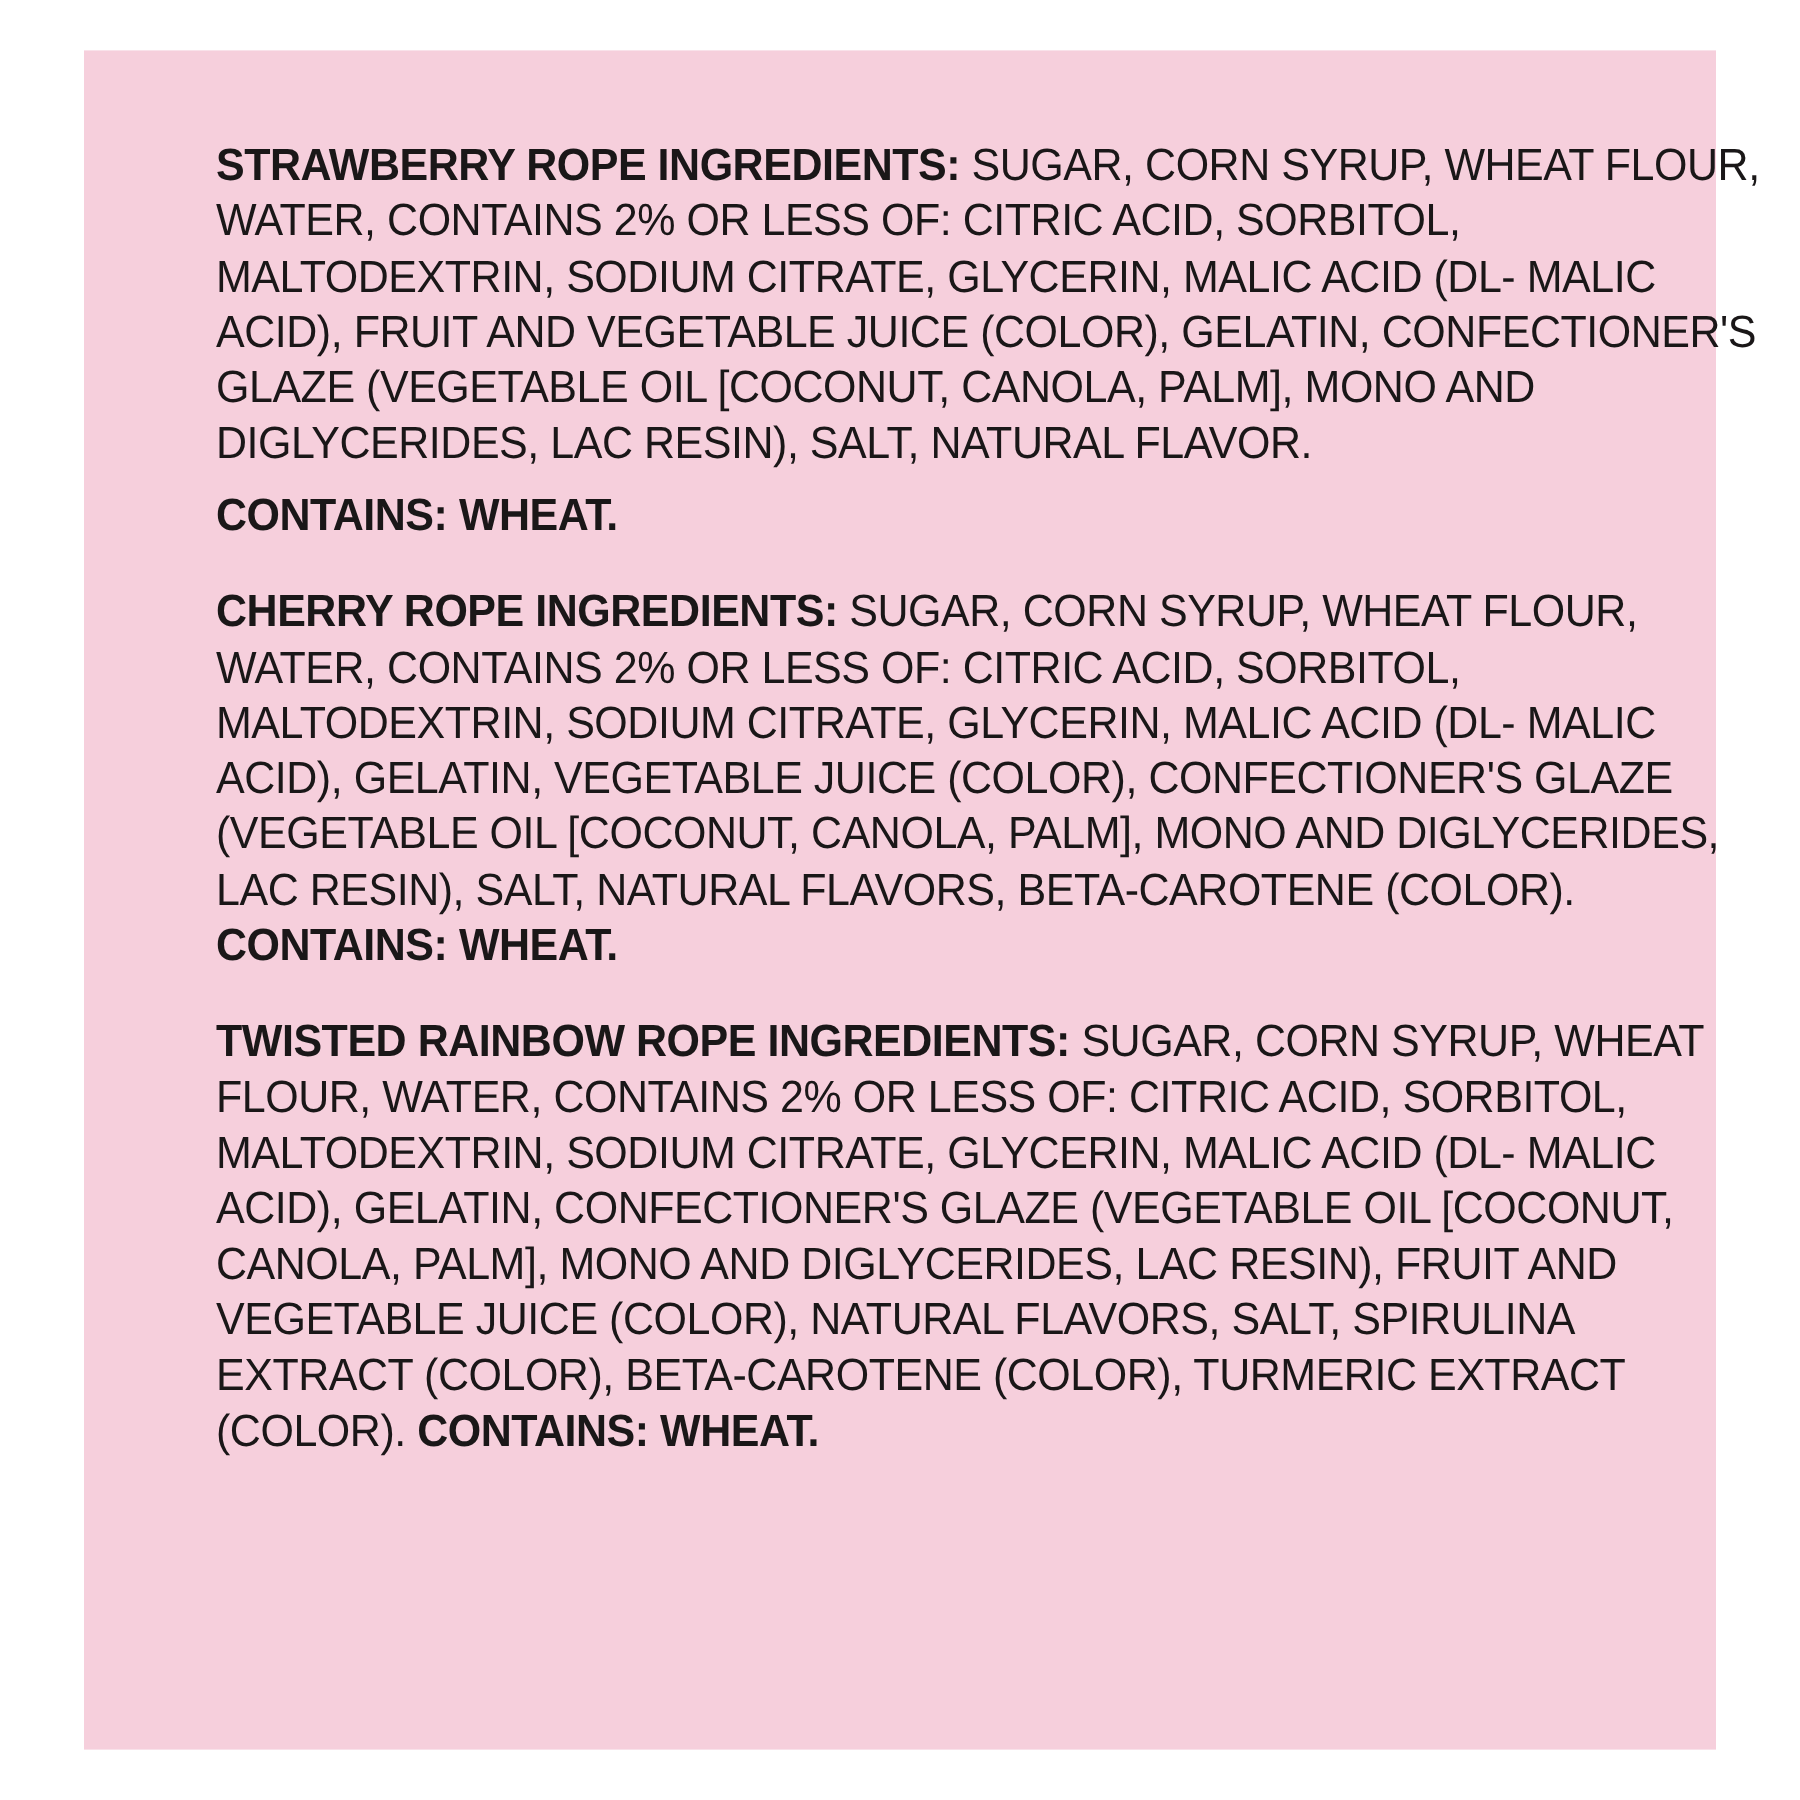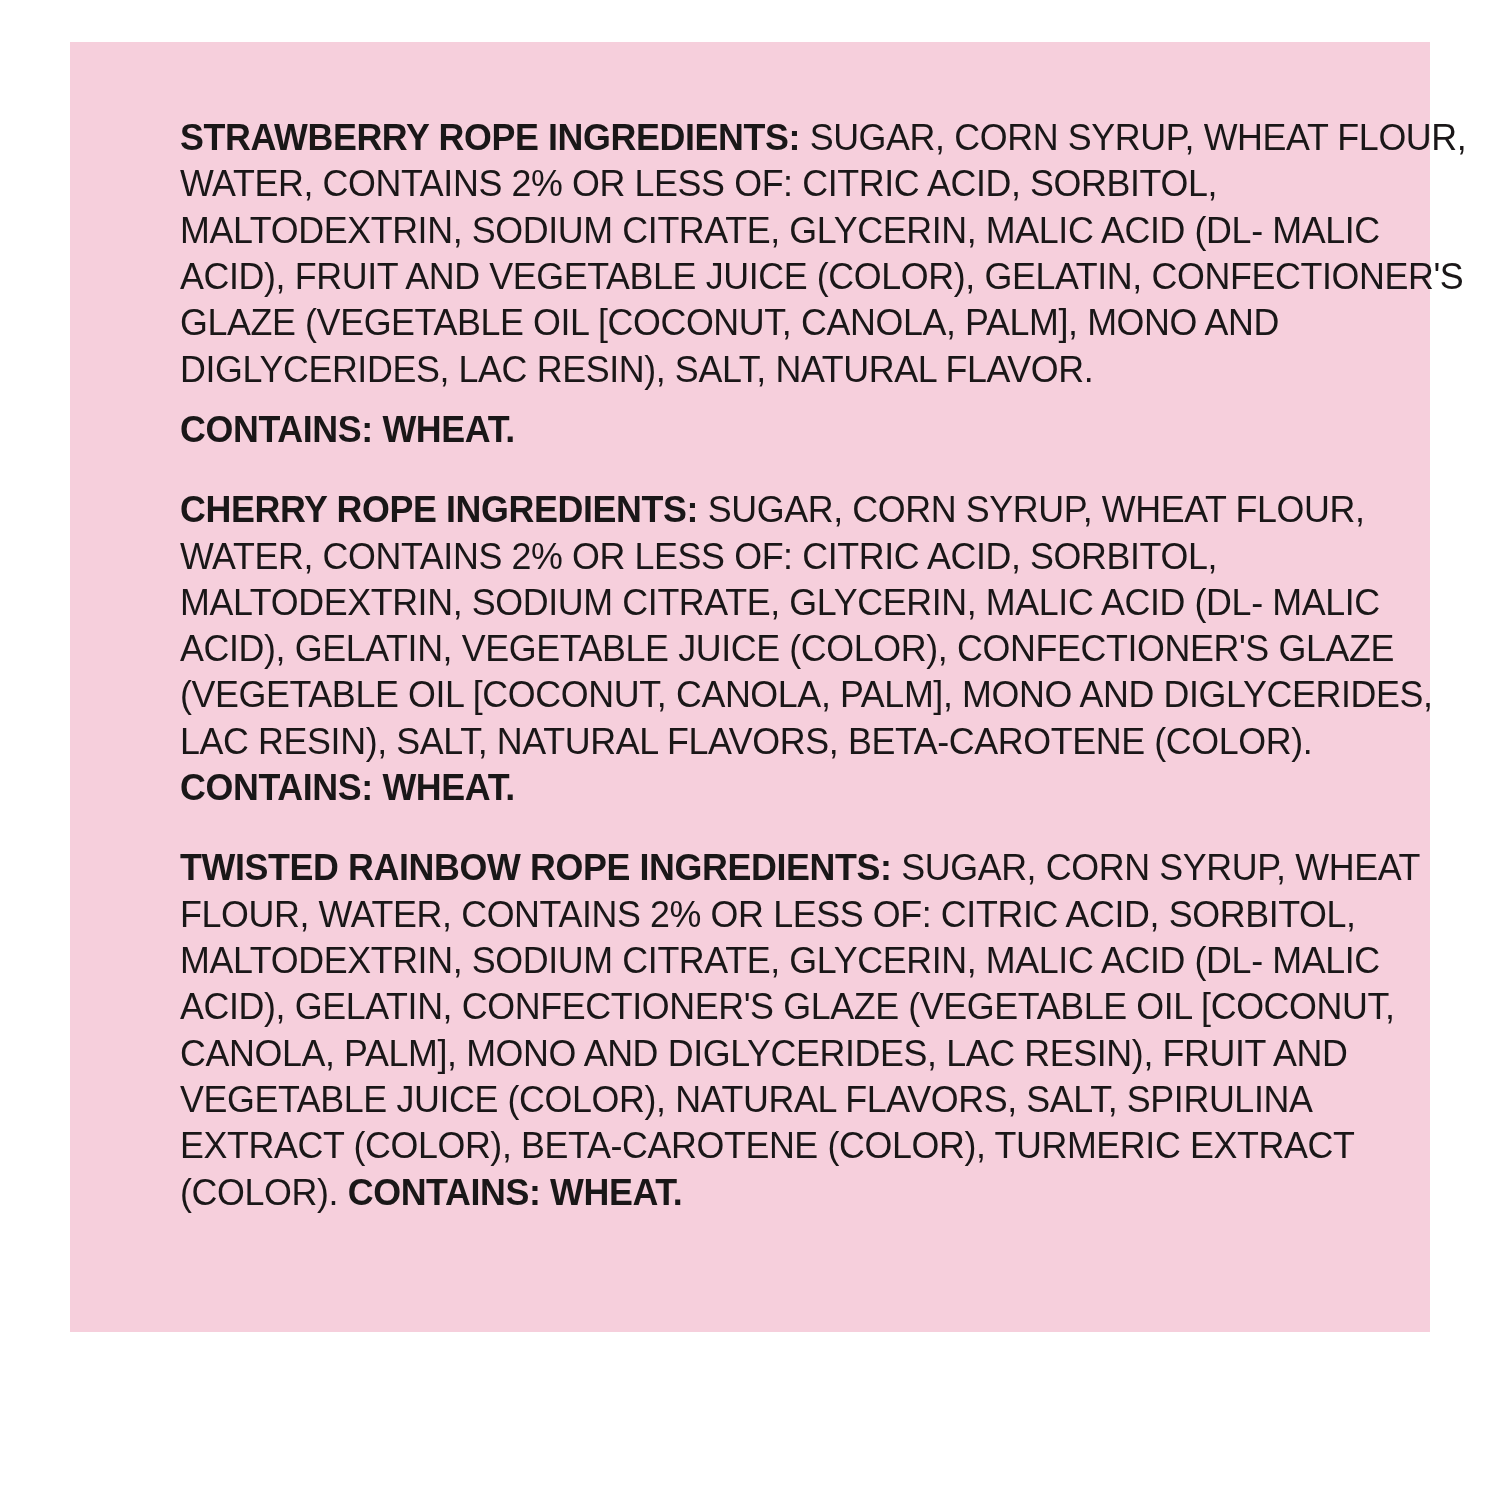--- a/index.html
+++ b/index.html
@@ -9,7 +9,7 @@
   }
   #page {
     width: 1500px;
-    height: 1332px;
+    height: 1500px;
     background: #ffffff;
     position: relative;
     overflow: hidden;

